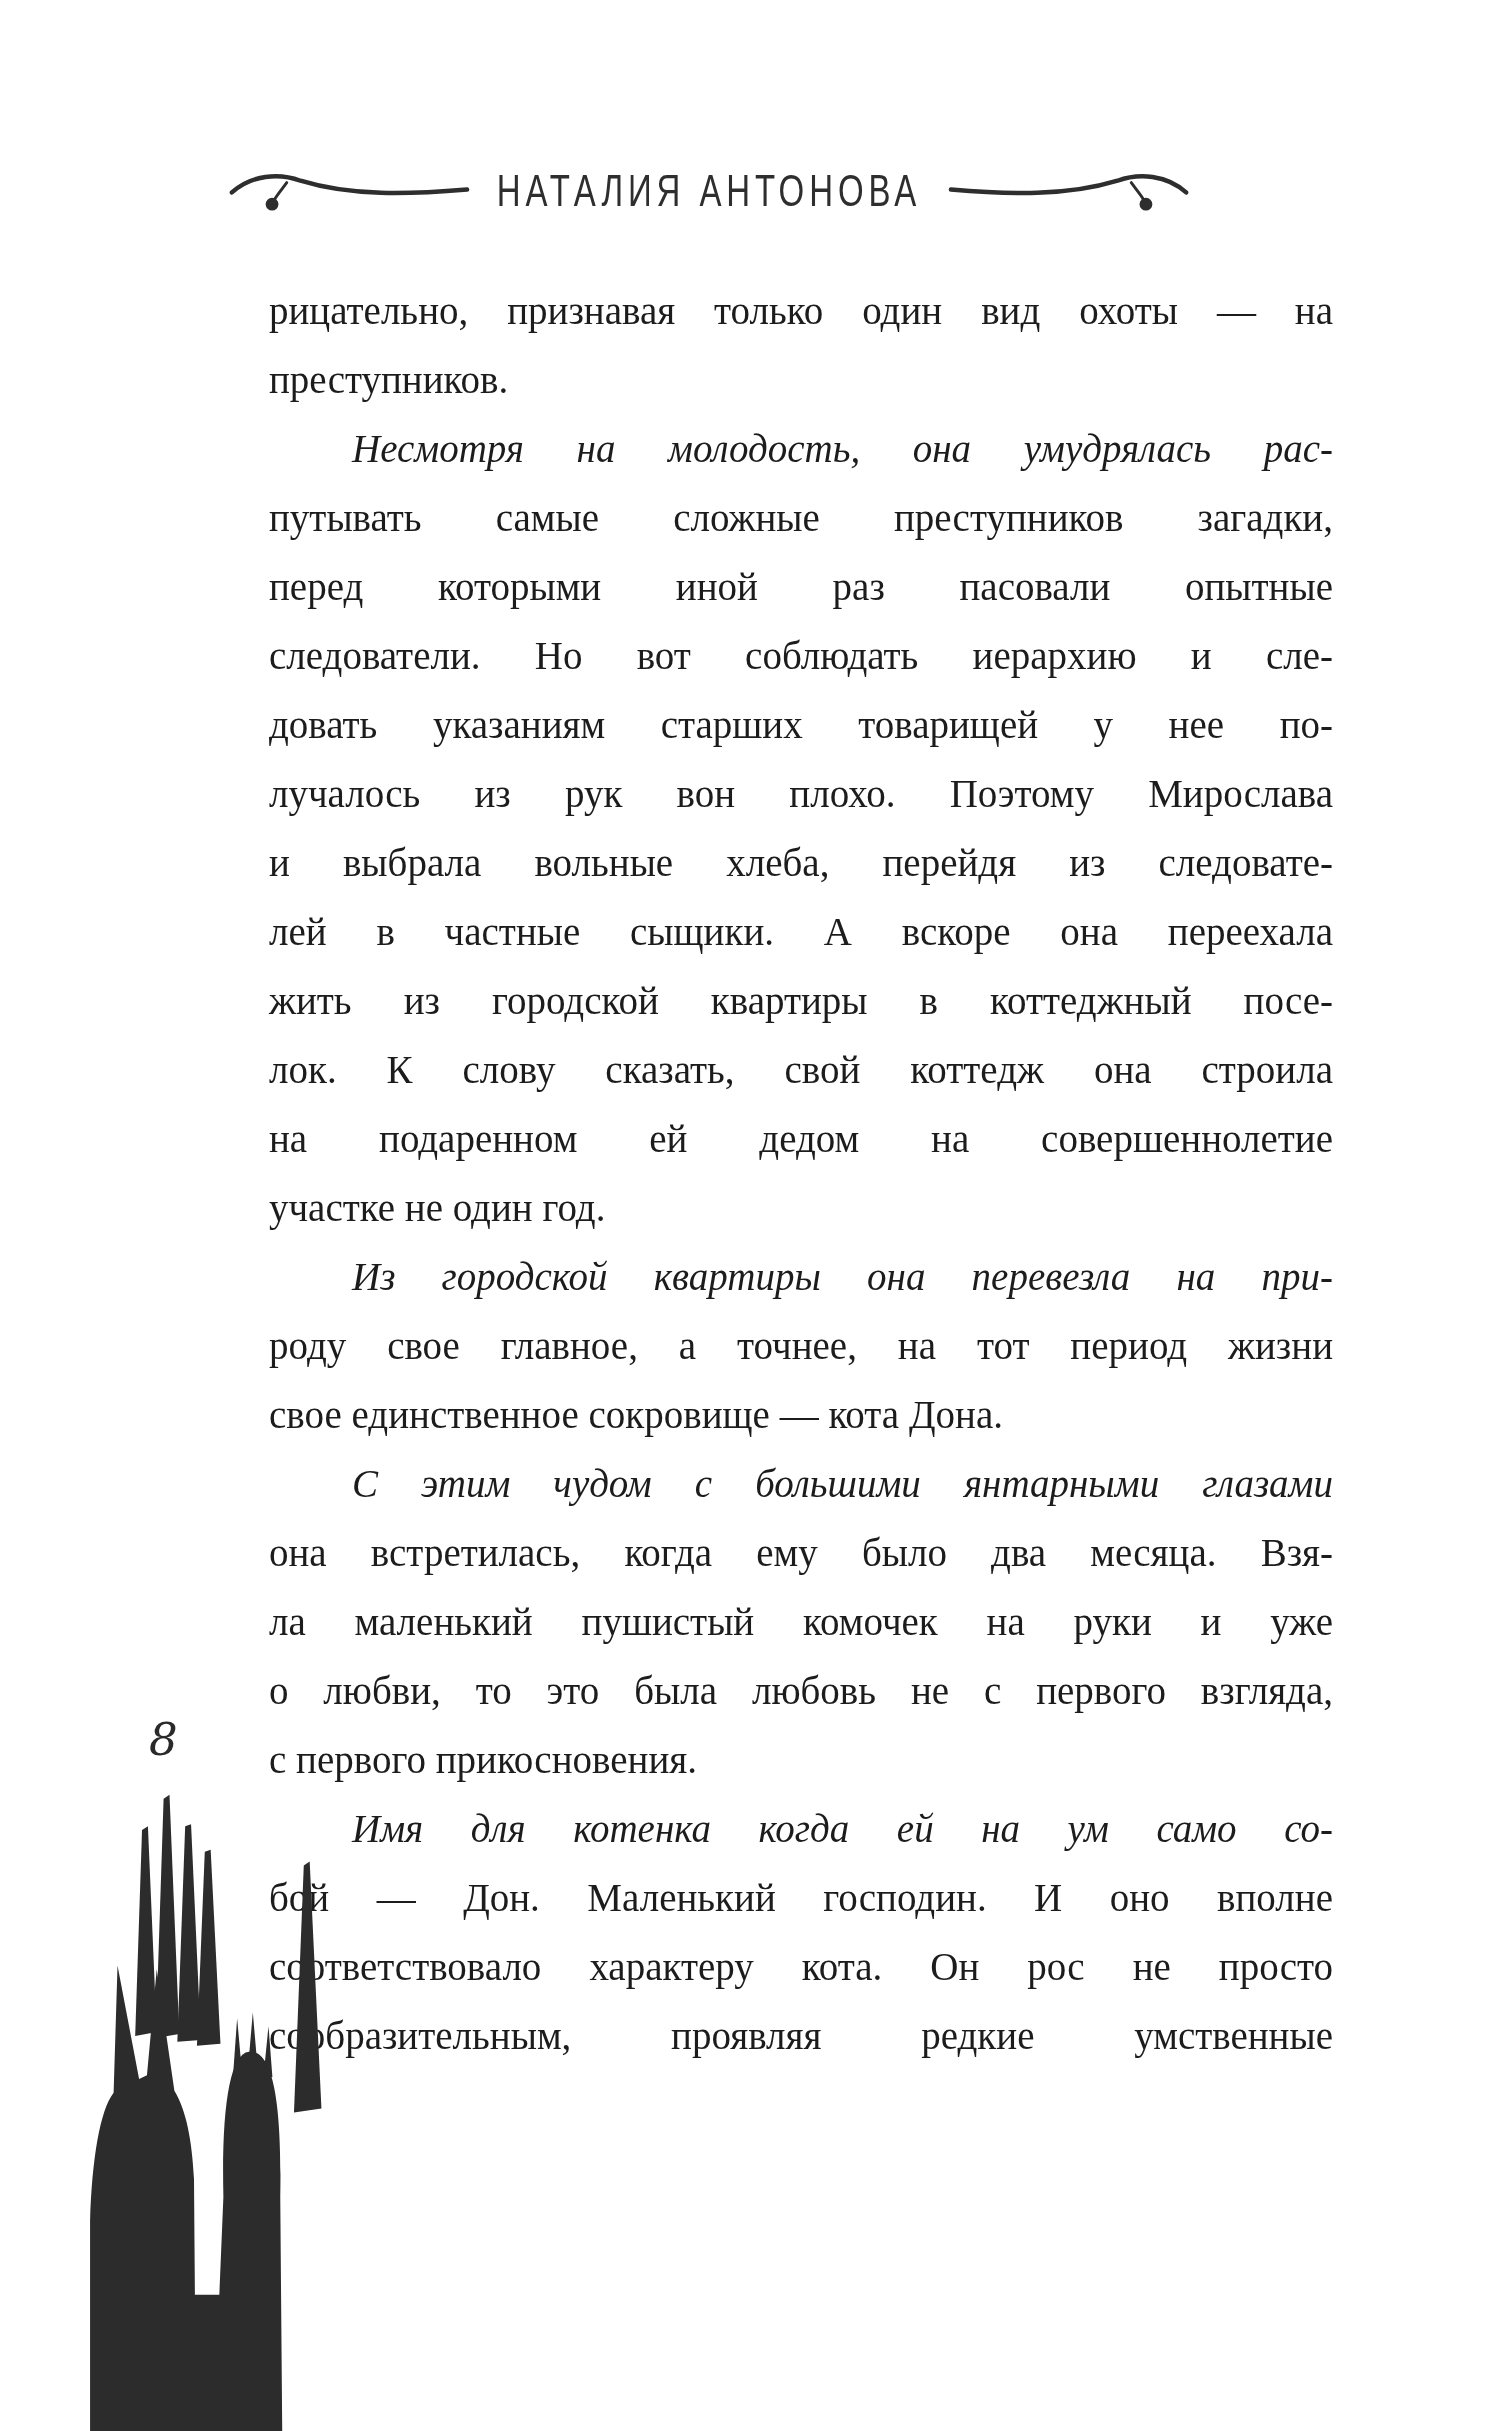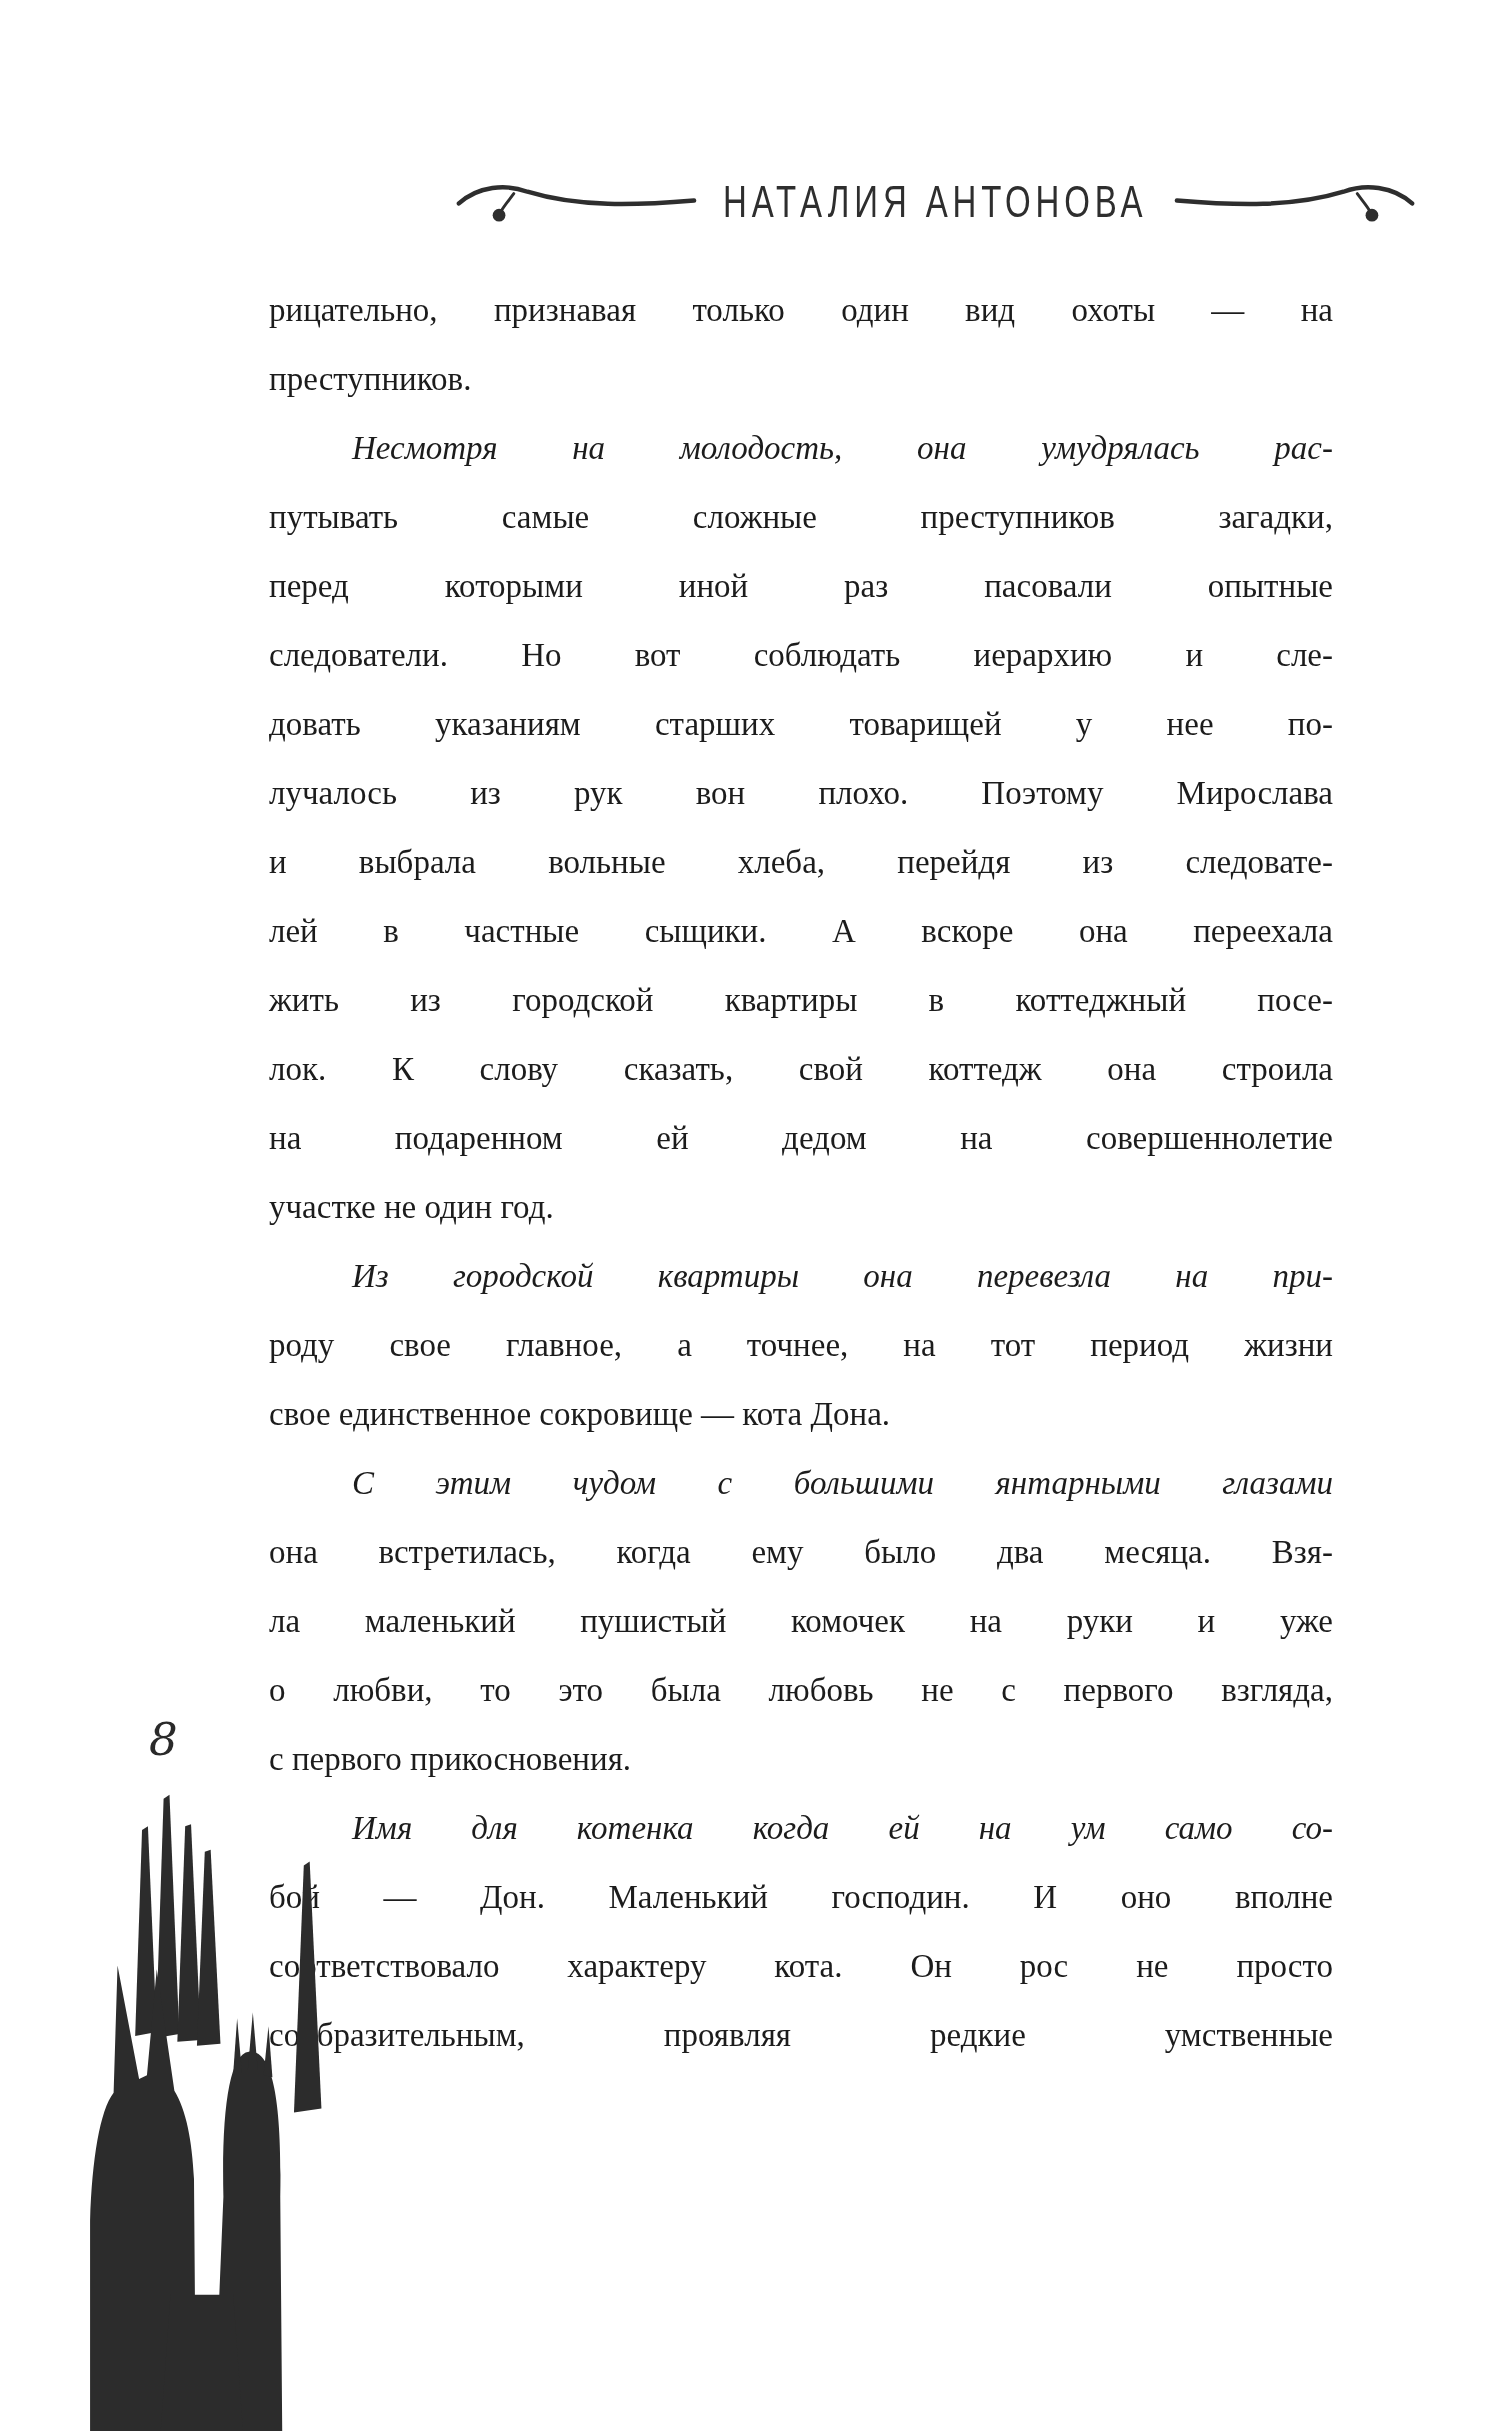--- a/index.html
+++ b/index.html
@@ -14,7 +14,7 @@
   }
   .header{
     position:absolute;top:165px;left:0;width:1418px;
-    display:flex;justify-content:flex-end;align-items:center;gap:25.5px;margin-top:11px;
+    display:flex;justify-content:center;align-items:center;gap:25.5px;
   }
   .title{
     font-family:"Liberation Sans",sans-serif;

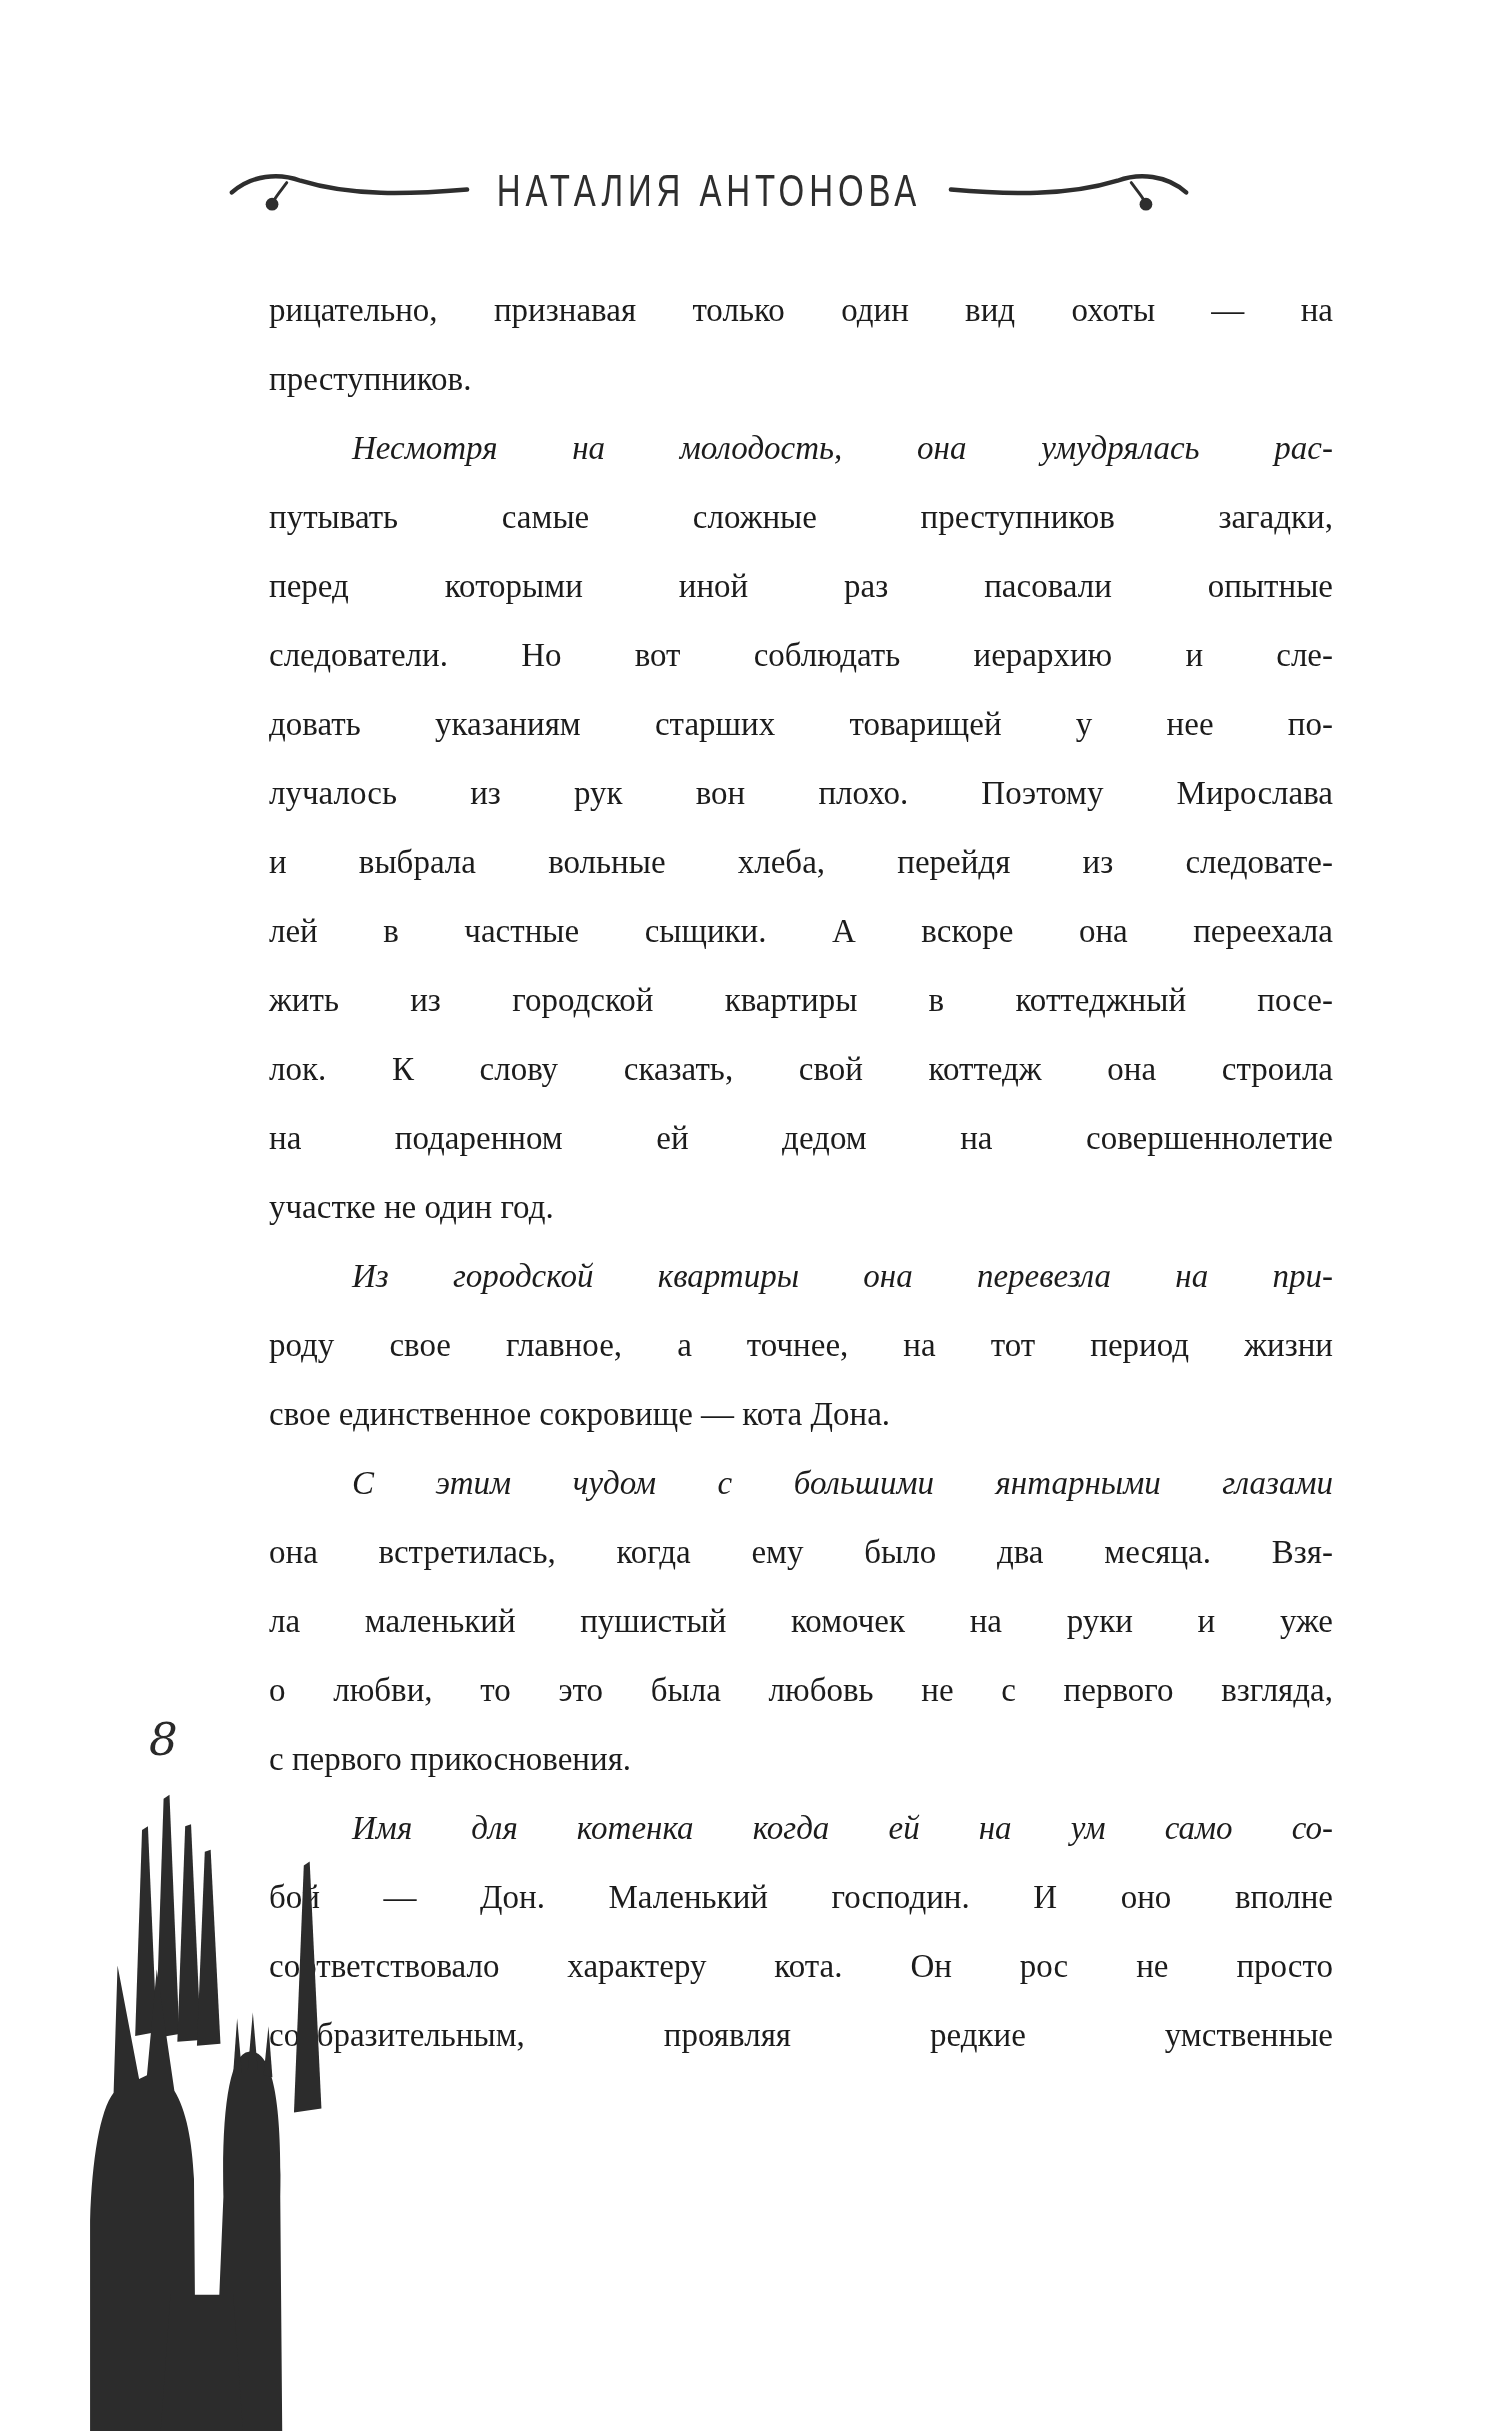--- a/index.html
+++ b/index.html
@@ -29,7 +29,7 @@
   .flourish.right{transform:scaleX(-1);}
   .body-text{
     position:absolute;left:269px;top:276px;width:1064px;
-    font-size:33px;line-height:69px;
+    font-size:39px;line-height:69px;
   }
   .paragraph{margin:0;}
   .line{text-align:left;}

